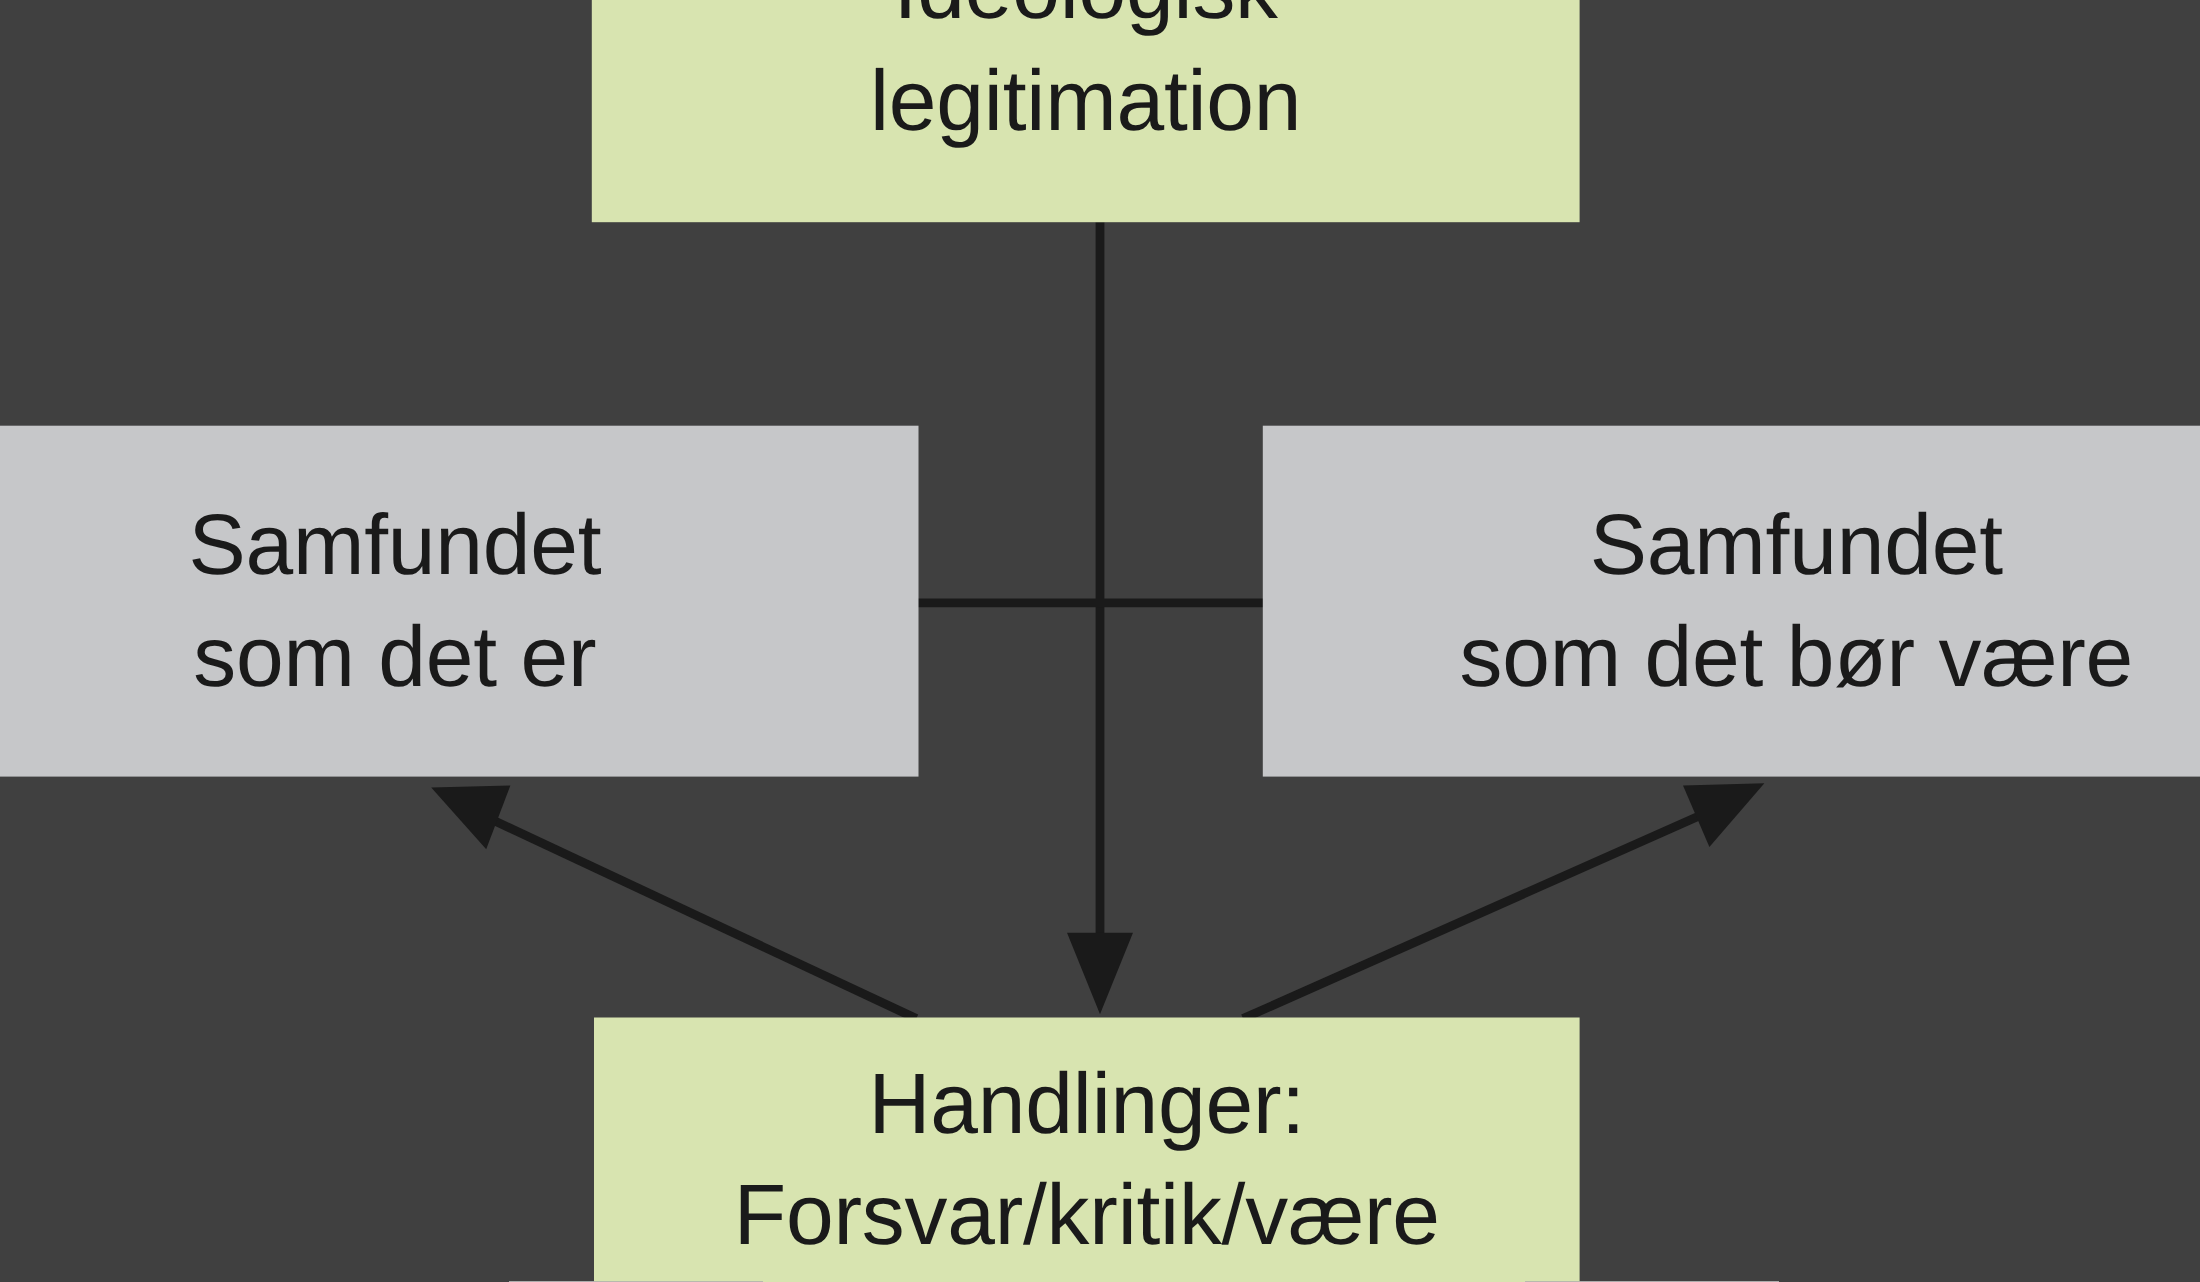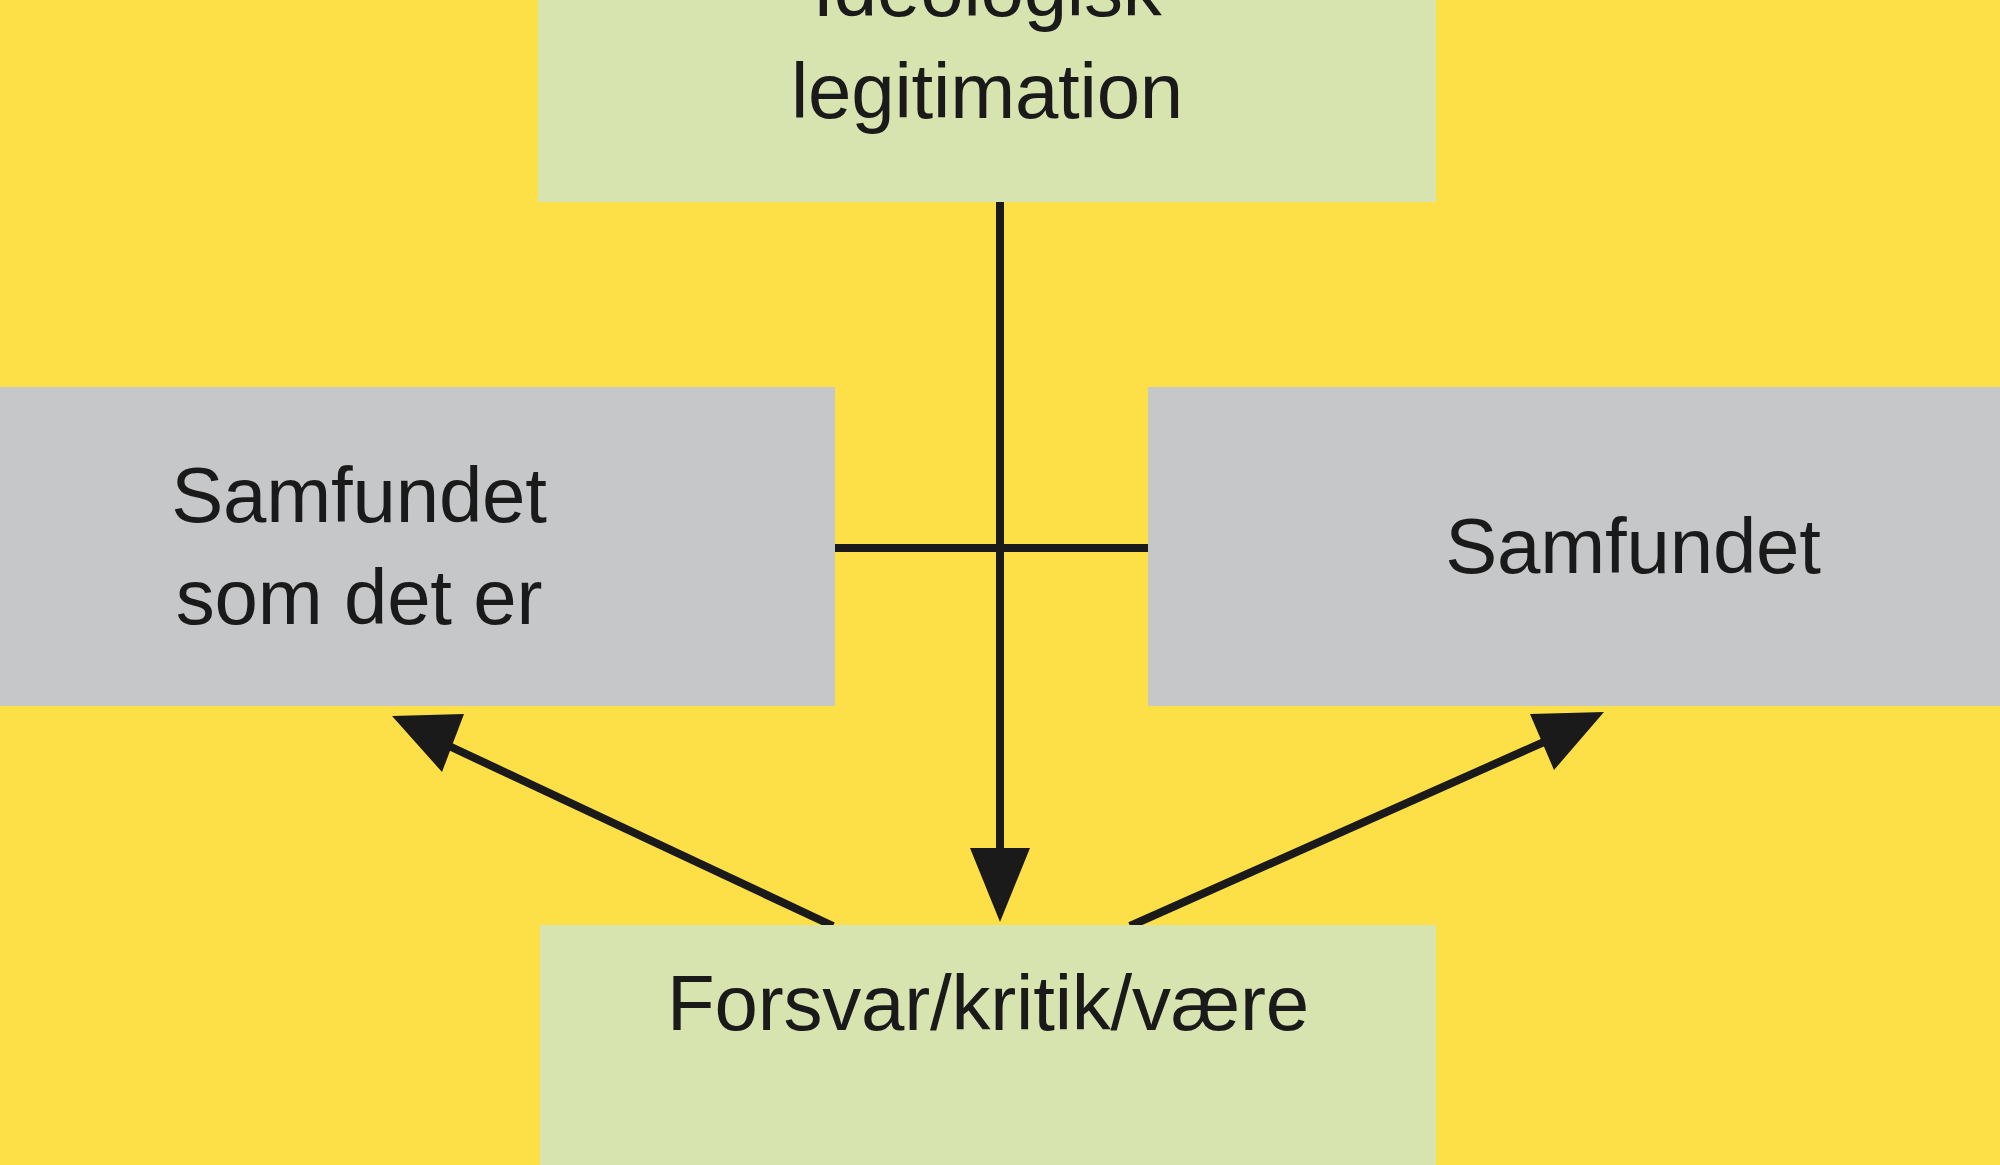--- a/index.html
+++ b/index.html
@@ -14,7 +14,7 @@
     position: relative;
     width: 2000px;
     height: 1165px;
-    background: #fde047;
+    background: #404040;
     overflow: hidden;
   }
   #edges {

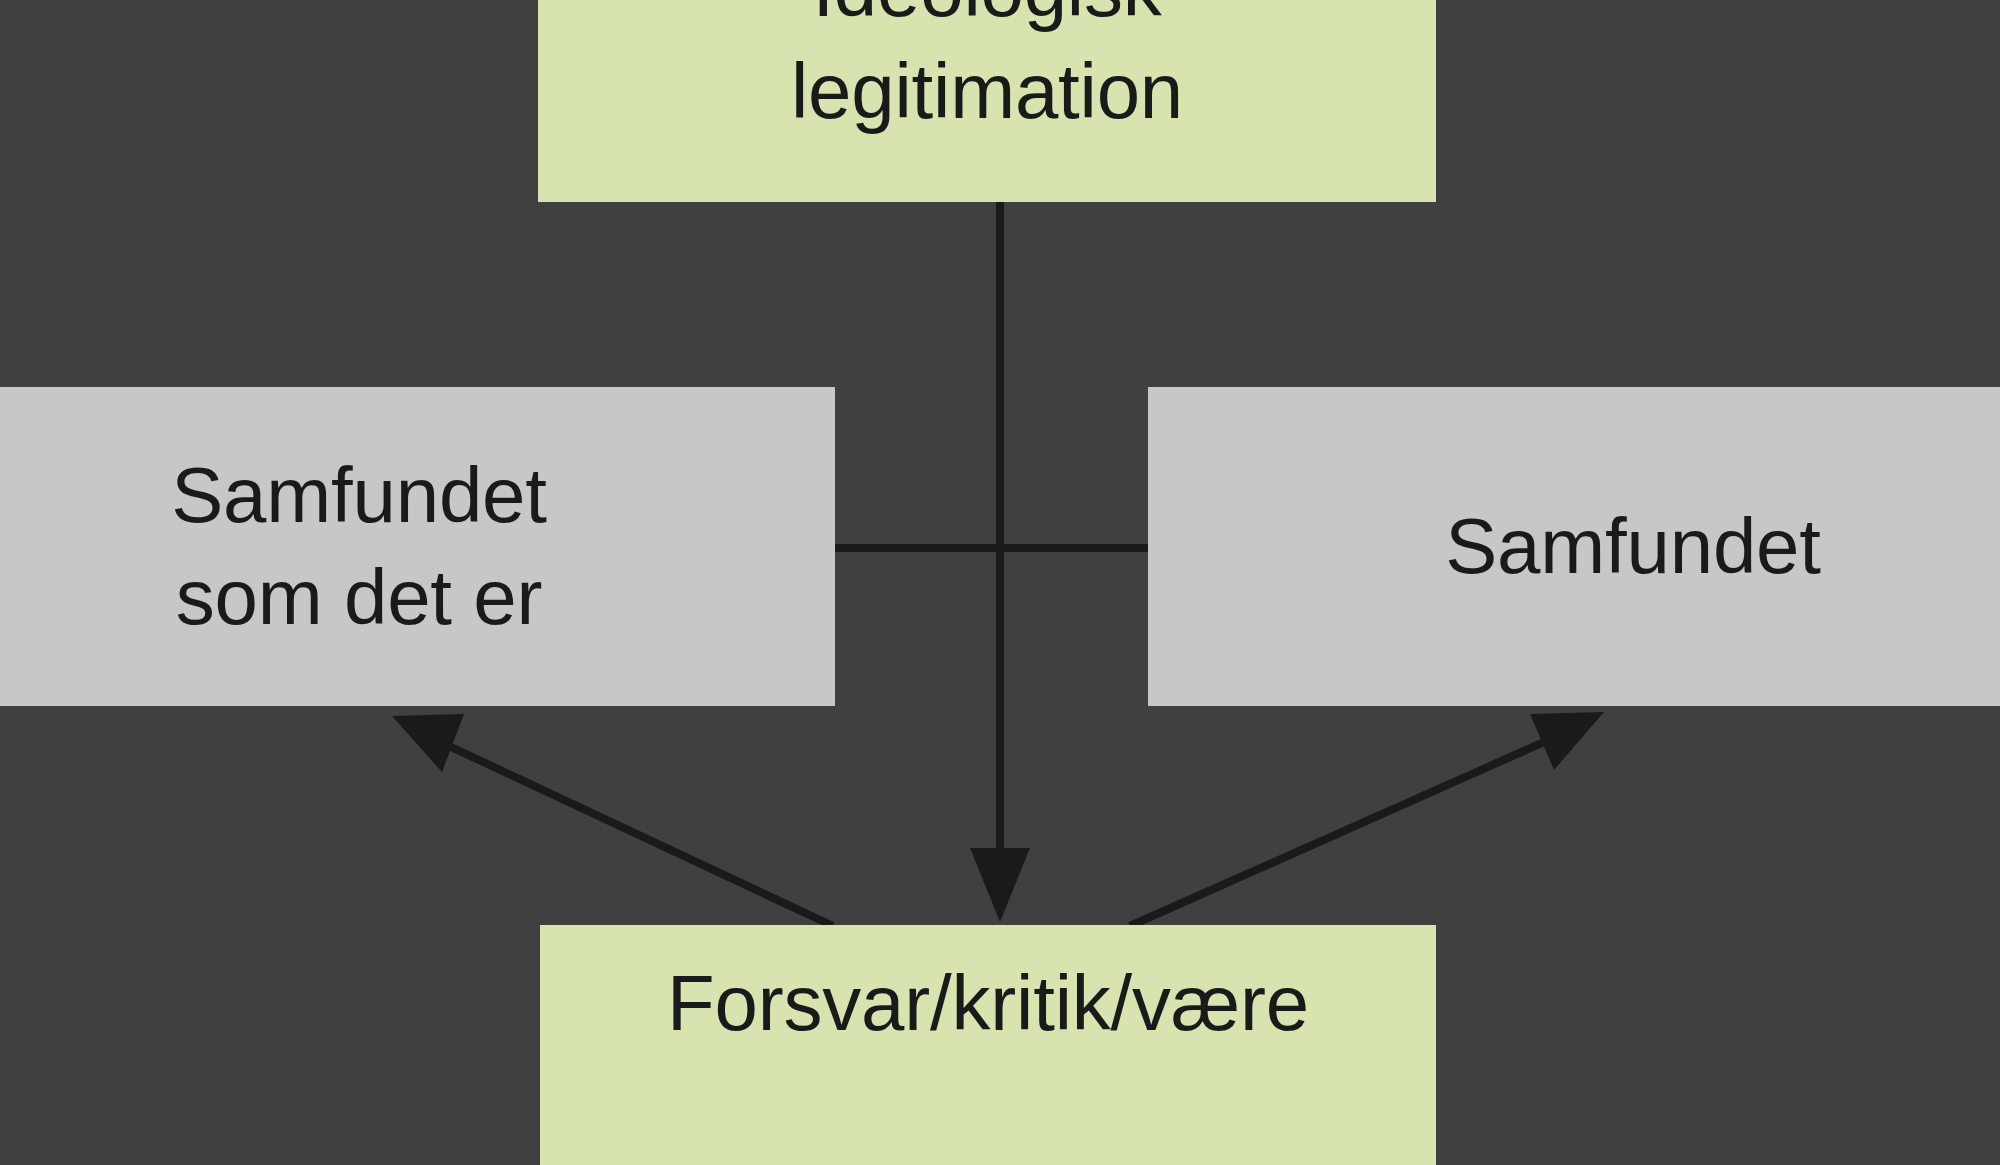--- a/index.html
+++ b/index.html
@@ -125,6 +125,7 @@
 
   <div class="node" id="node-samfundet-som-det-bor-vaere">
     <span class="line">Samfundet</span>
+    <span class="line">som det bør være</span>
   </div>
 
   <div class="node" id="node-handlinger">

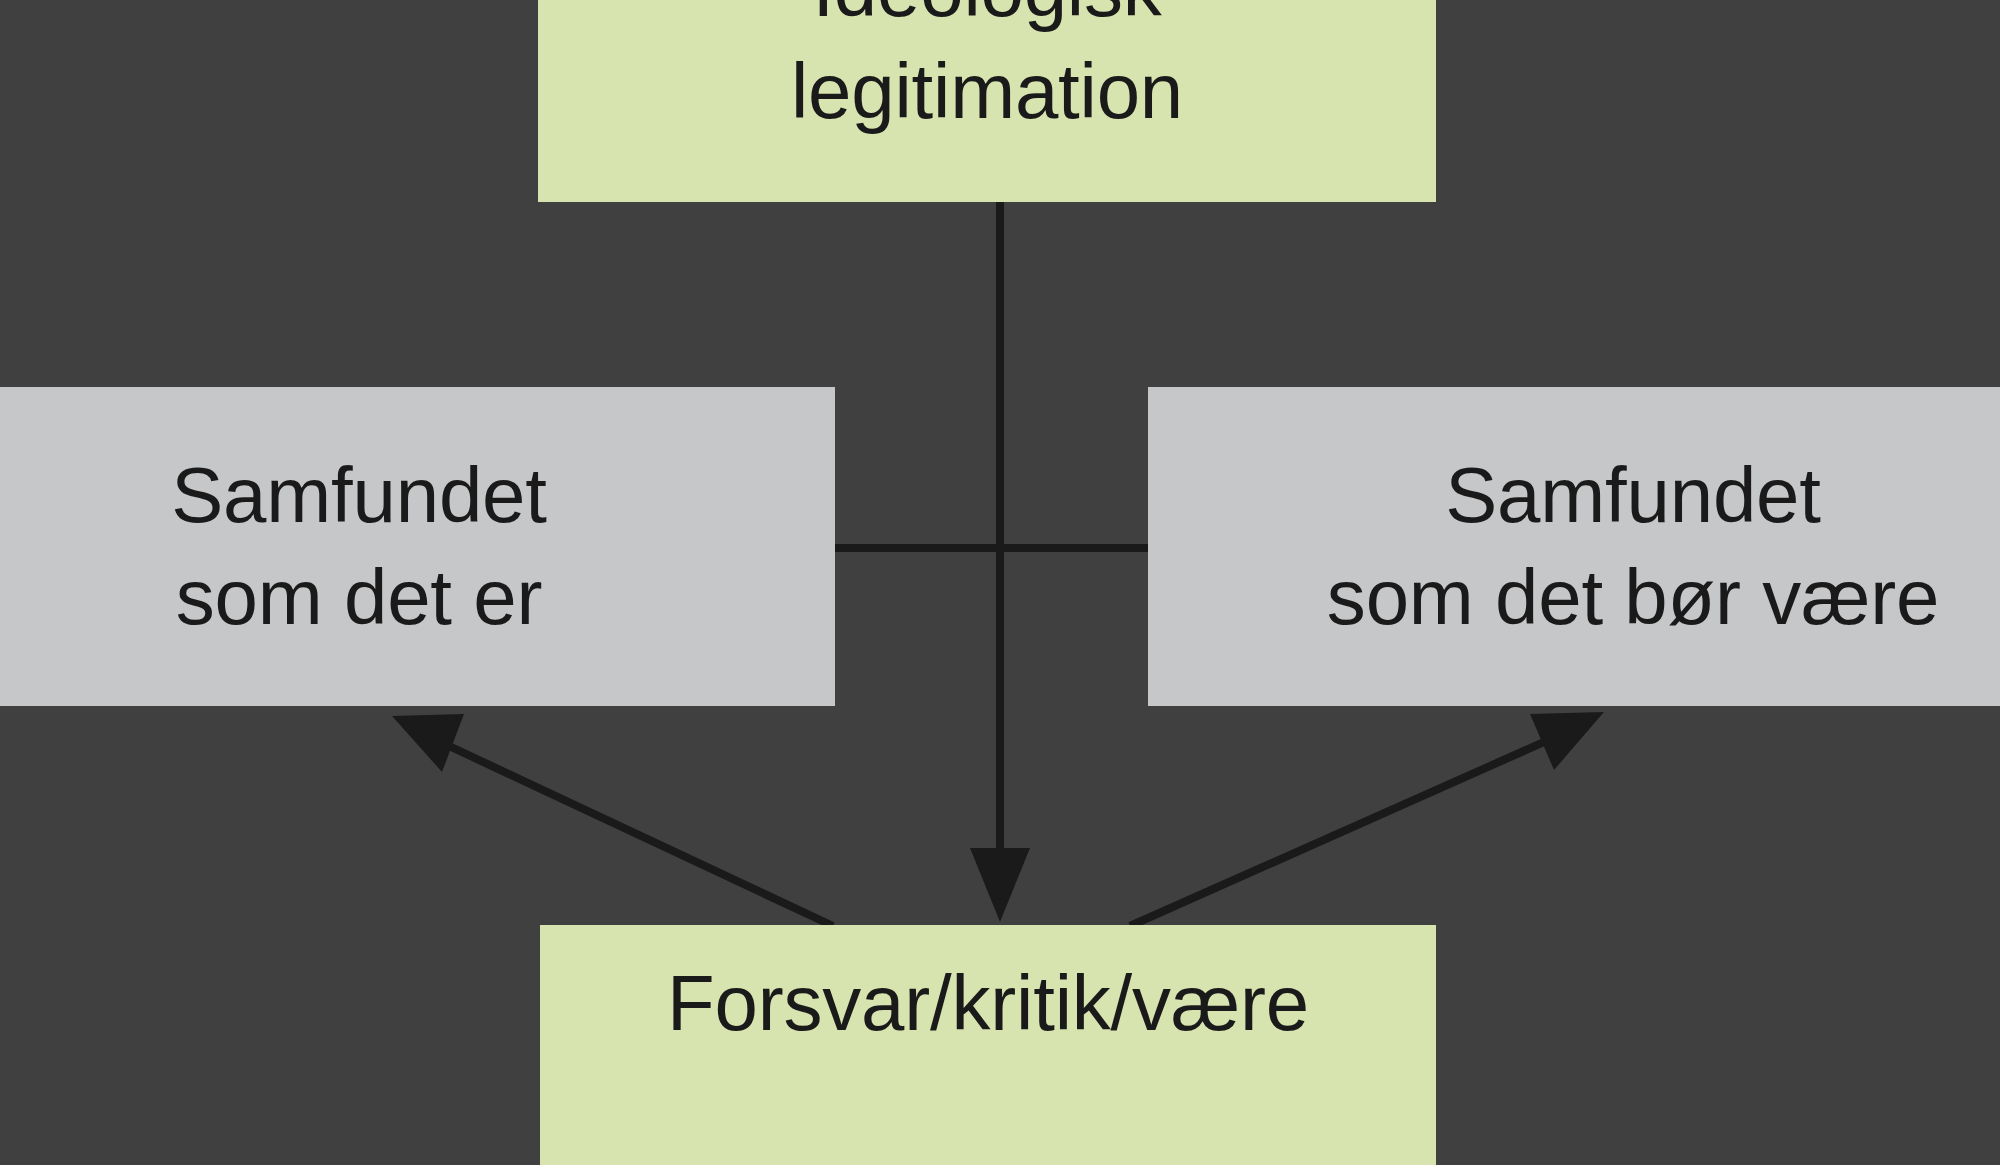--- a/index.html
+++ b/index.html
@@ -129,6 +129,7 @@
   </div>
 
   <div class="node" id="node-handlinger">
+    <span class="line">Handlinger:</span>
     <span class="line">Forsvar/kritik/være</span>
   </div>
 

